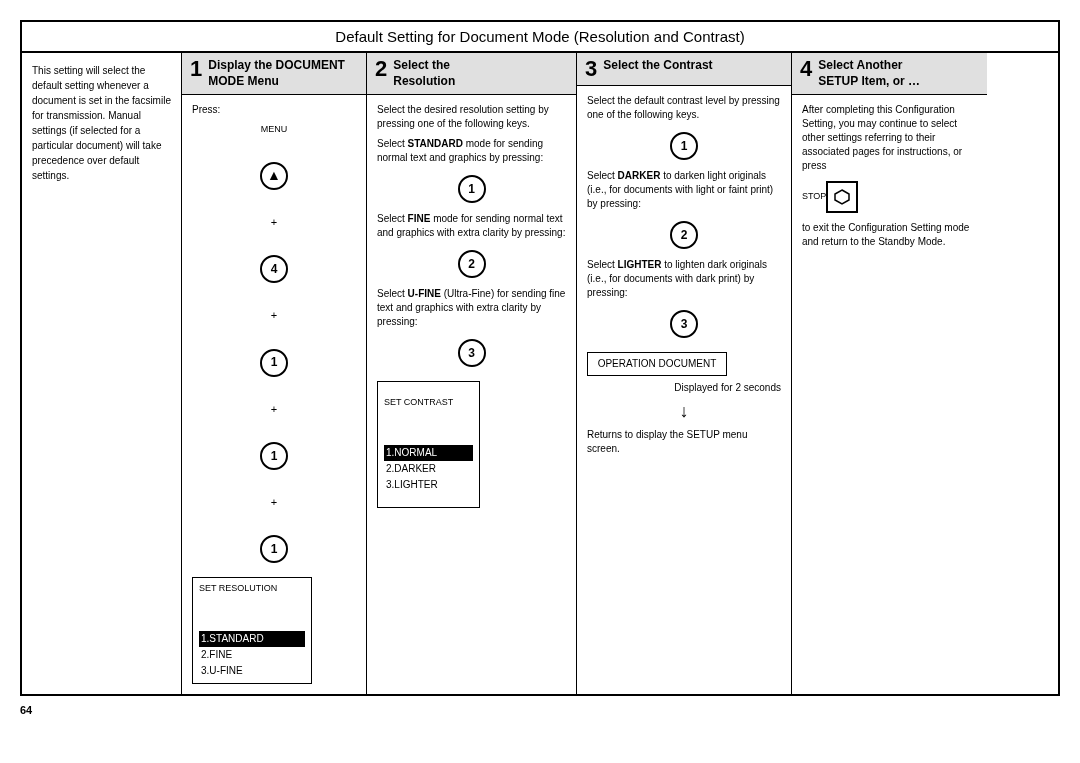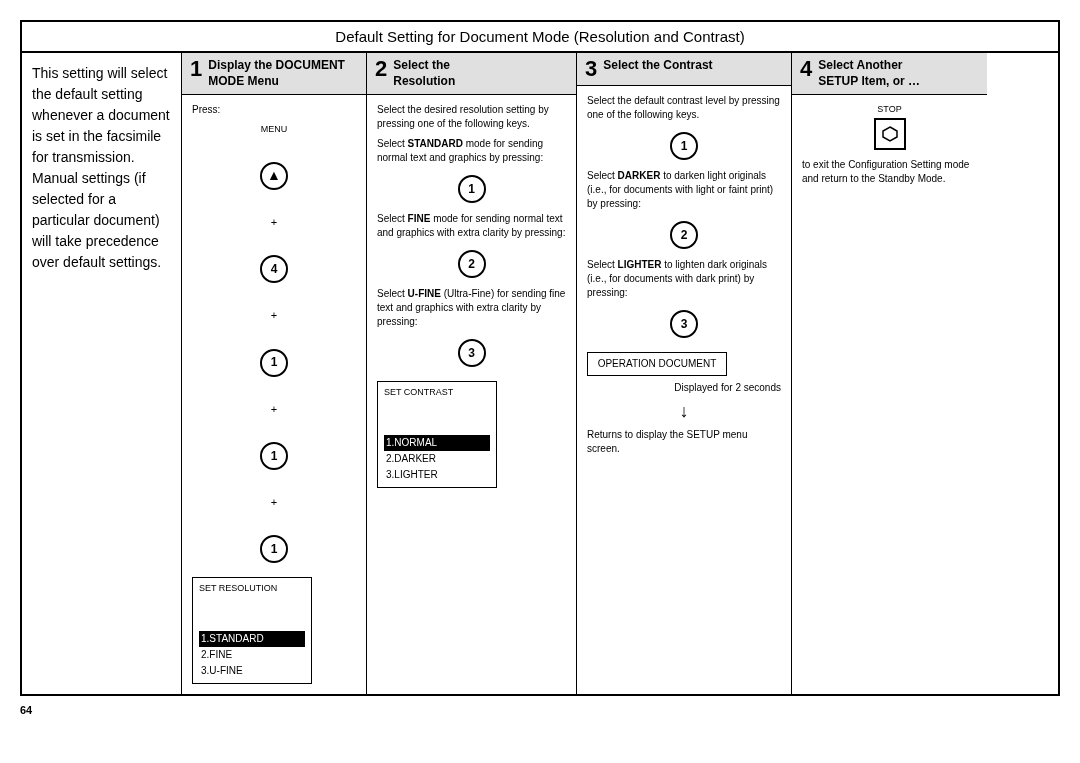--- a/index.html
+++ b/index.html
@@ -196,7 +196,7 @@
     <div class="content-area">
 
       <div class="col col-intro">
-        <p style="font-size:14px;line-height:1.5;">This setting will select the default setting whenever a document is set in the facsimile for transmission. Manual settings (if selected for a particular document) will take precedence over default settings.</p>
+        <p style="font-size:10px;line-height:1.5;">This setting will select the default setting whenever a document is set in the facsimile for transmission. Manual settings (if selected for a particular document) will take precedence over default settings.</p>
       </div>
 
       <div class="col" style="flex:0 0 185px;">

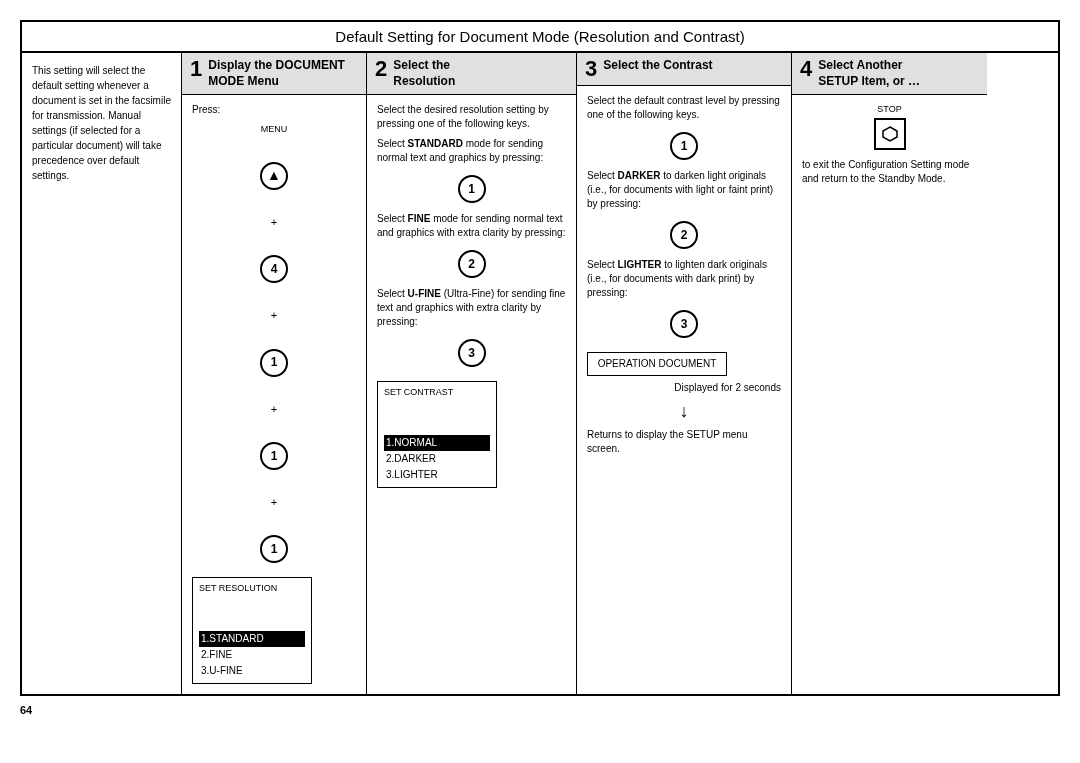--- a/index.html
+++ b/index.html
@@ -294,6 +294,7 @@
           </div>
         </div>
         <div class="step-body">
+          <p>After completing this Configuration Setting, you may continue to select other settings referring to their associated pages for instructions, or press</p>
           <div class="stop-btn-container">
             <div class="stop-label">STOP</div>
             <div class="stop-btn">

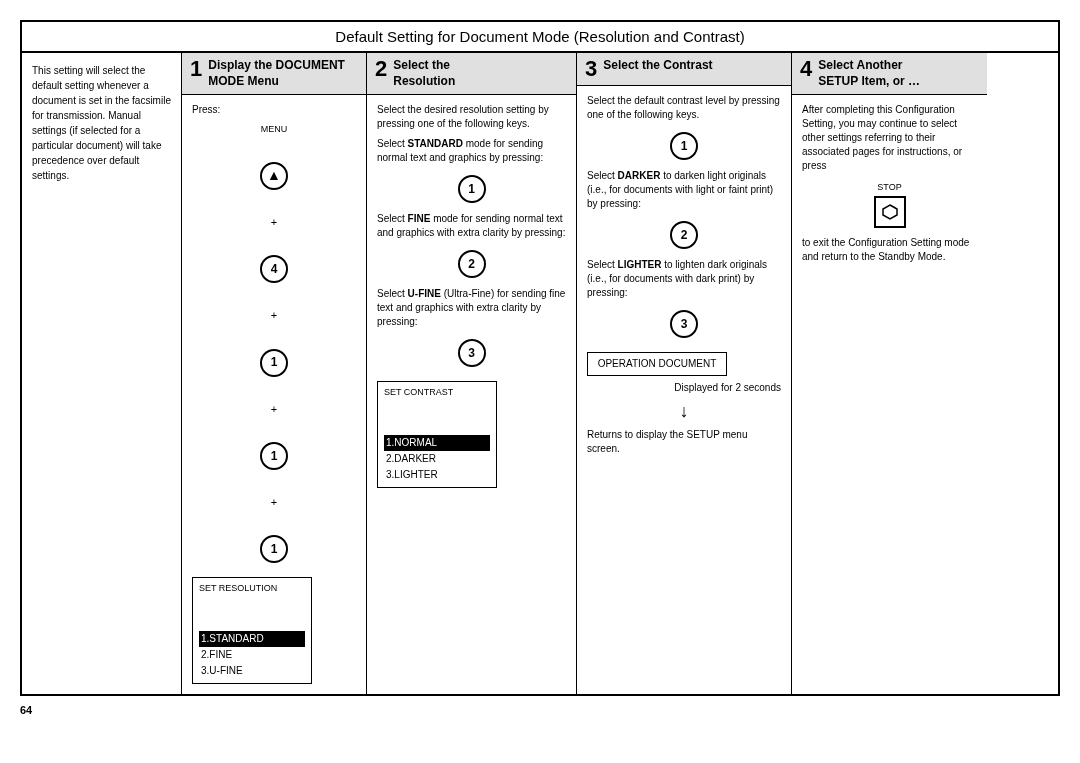--- a/index.html
+++ b/index.html
@@ -159,7 +159,7 @@
     
     .stop-btn-container {
       display: flex;
-      flex-direction: column;
+      flex-direction: row;
       align-items: center;
       margin: 8px 0;
     }

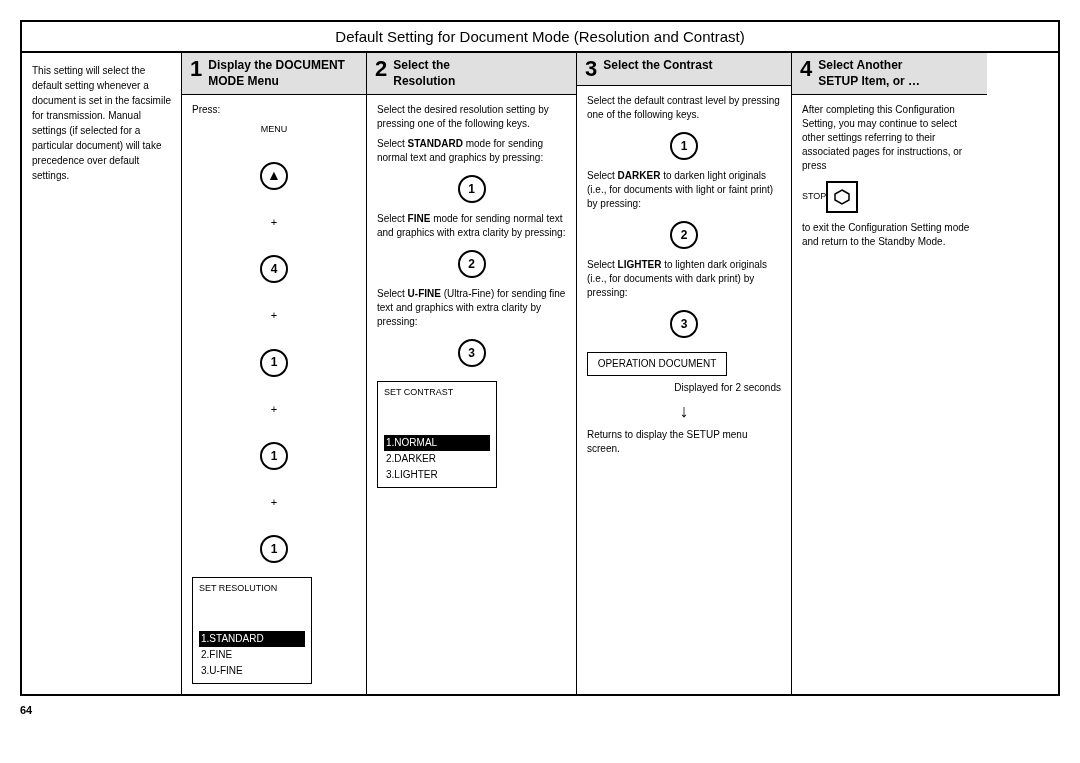--- a/index.html
+++ b/index.html
@@ -142,10 +142,10 @@
     .lcd-display-contrast {
       border: 1px solid #000;
       background: #fff;
-      padding: 4px 6px;
+      padding: 14px 6px;
       font-size: 10px;
       margin-top: 10px;
-      width: 120px;
+      width: 103px;
     }
     .lcd-operation {
       border: 1px solid #000;

